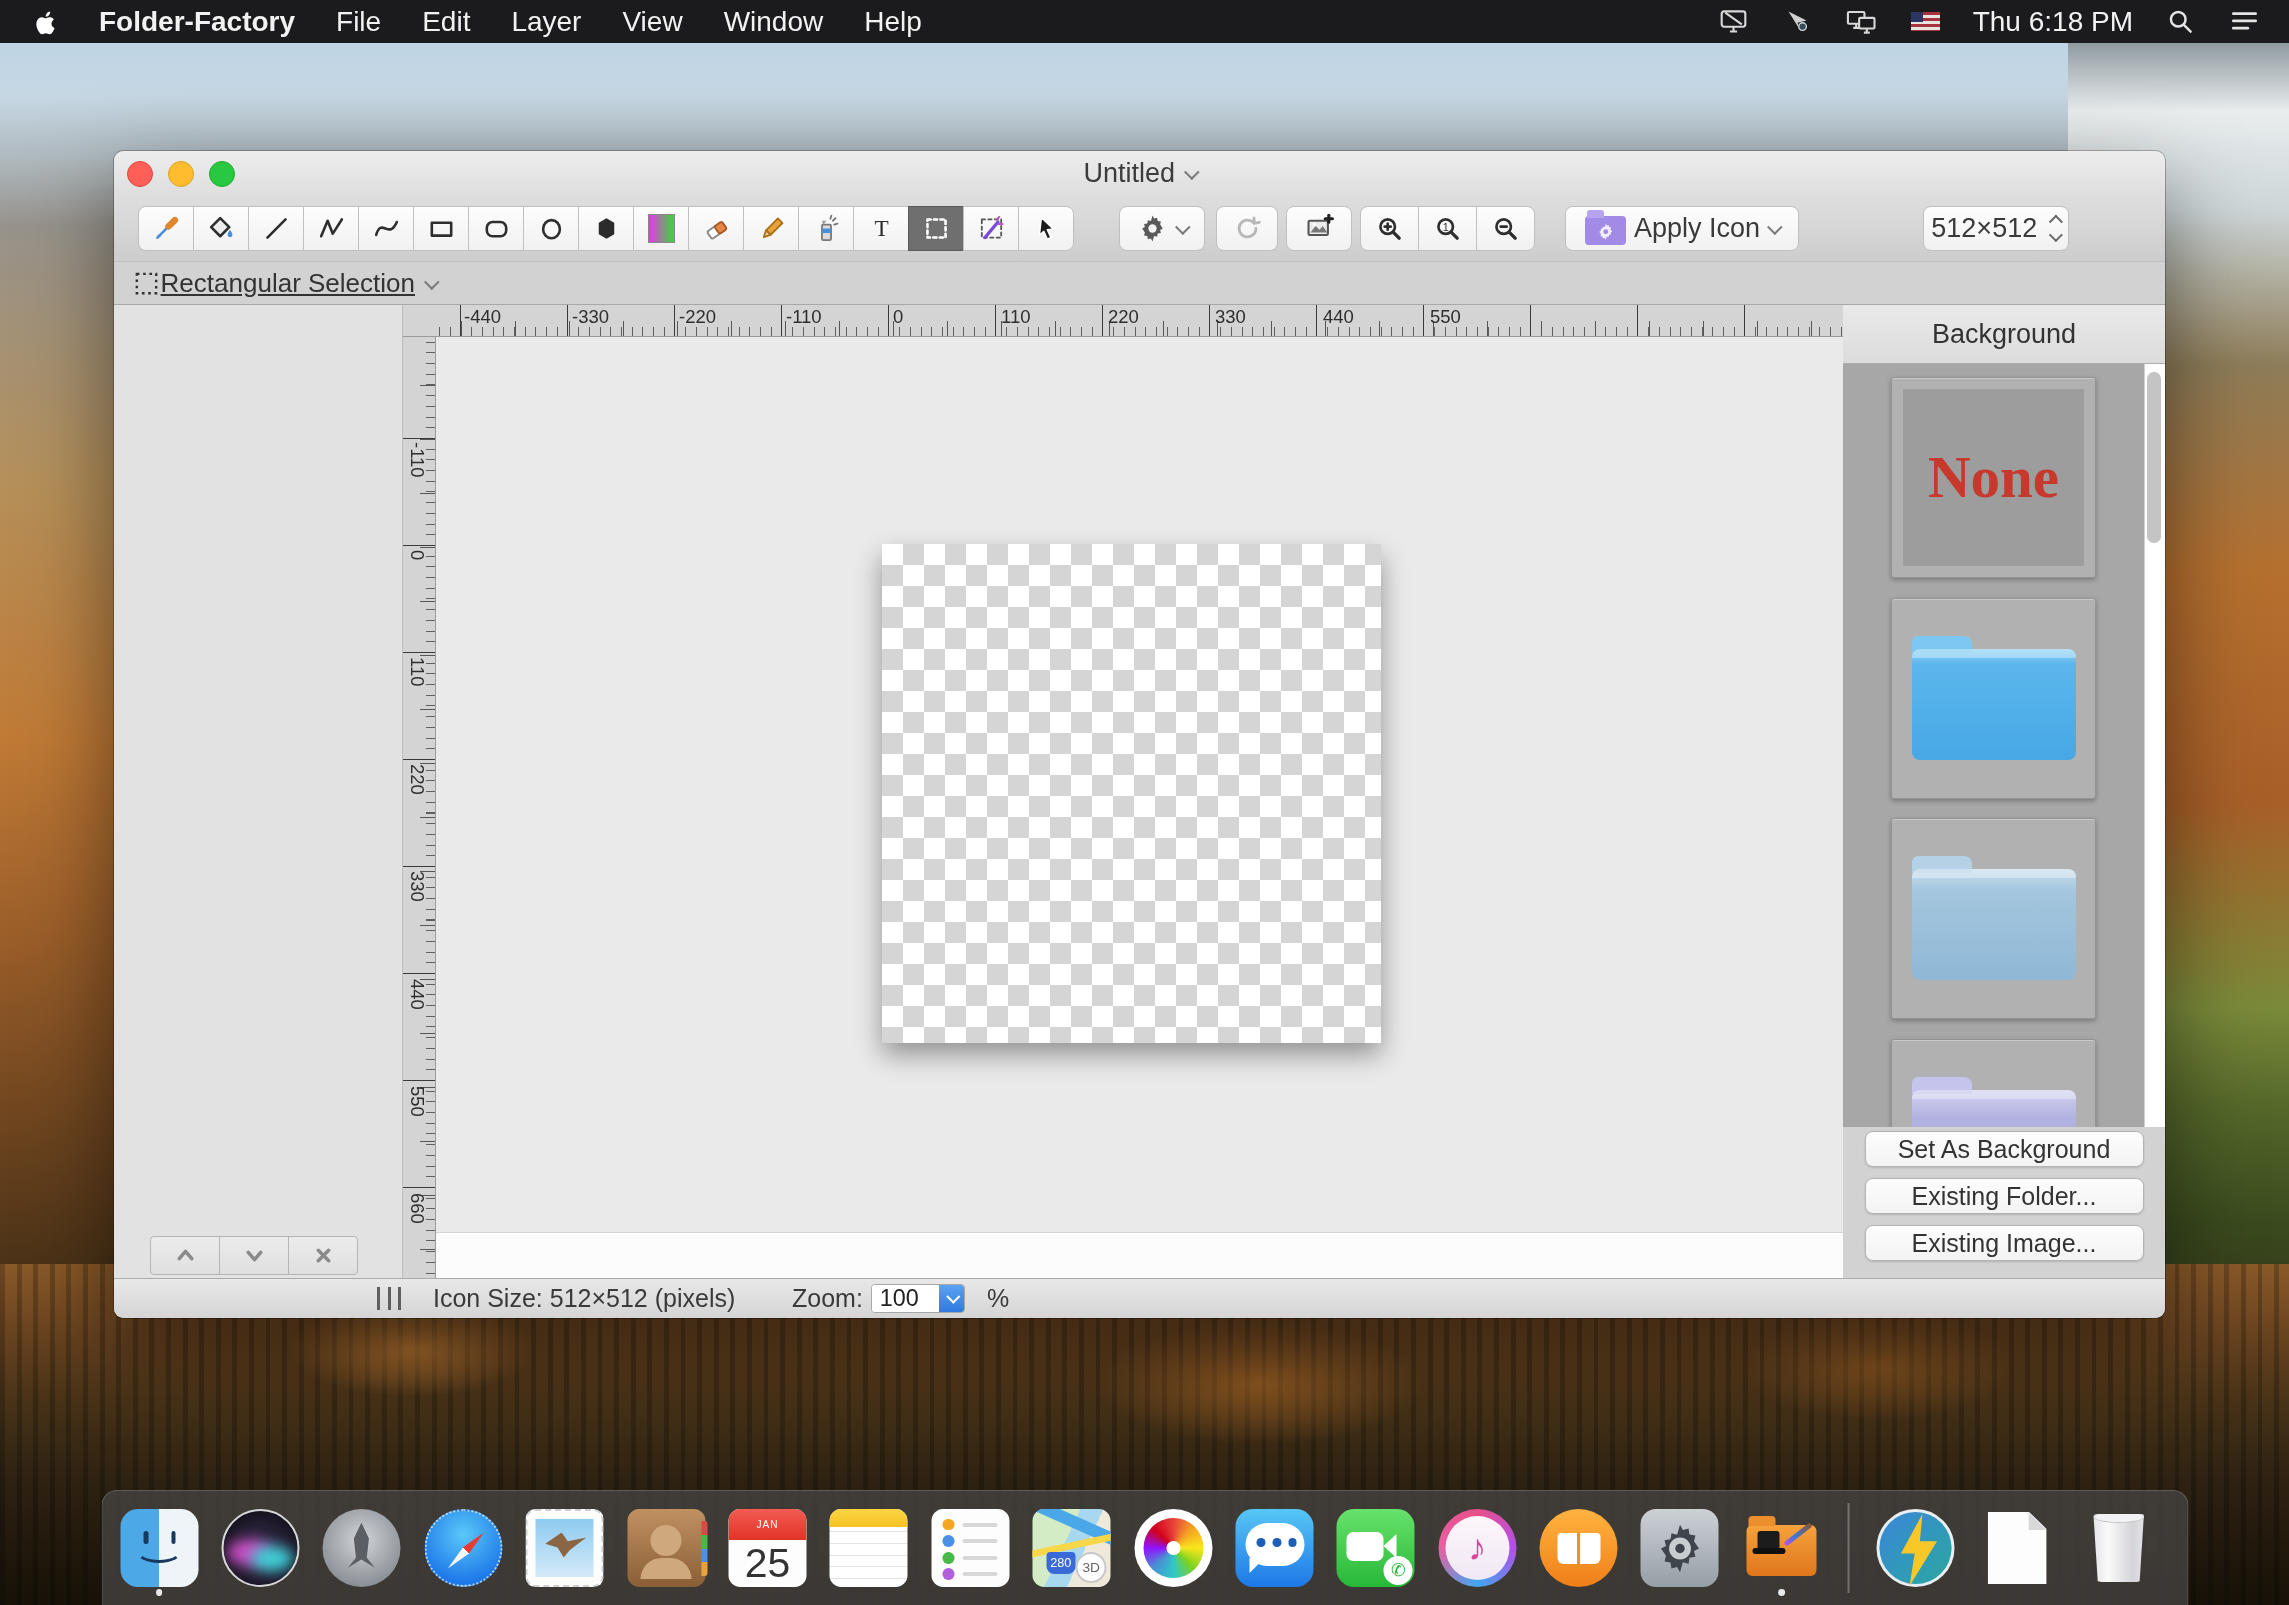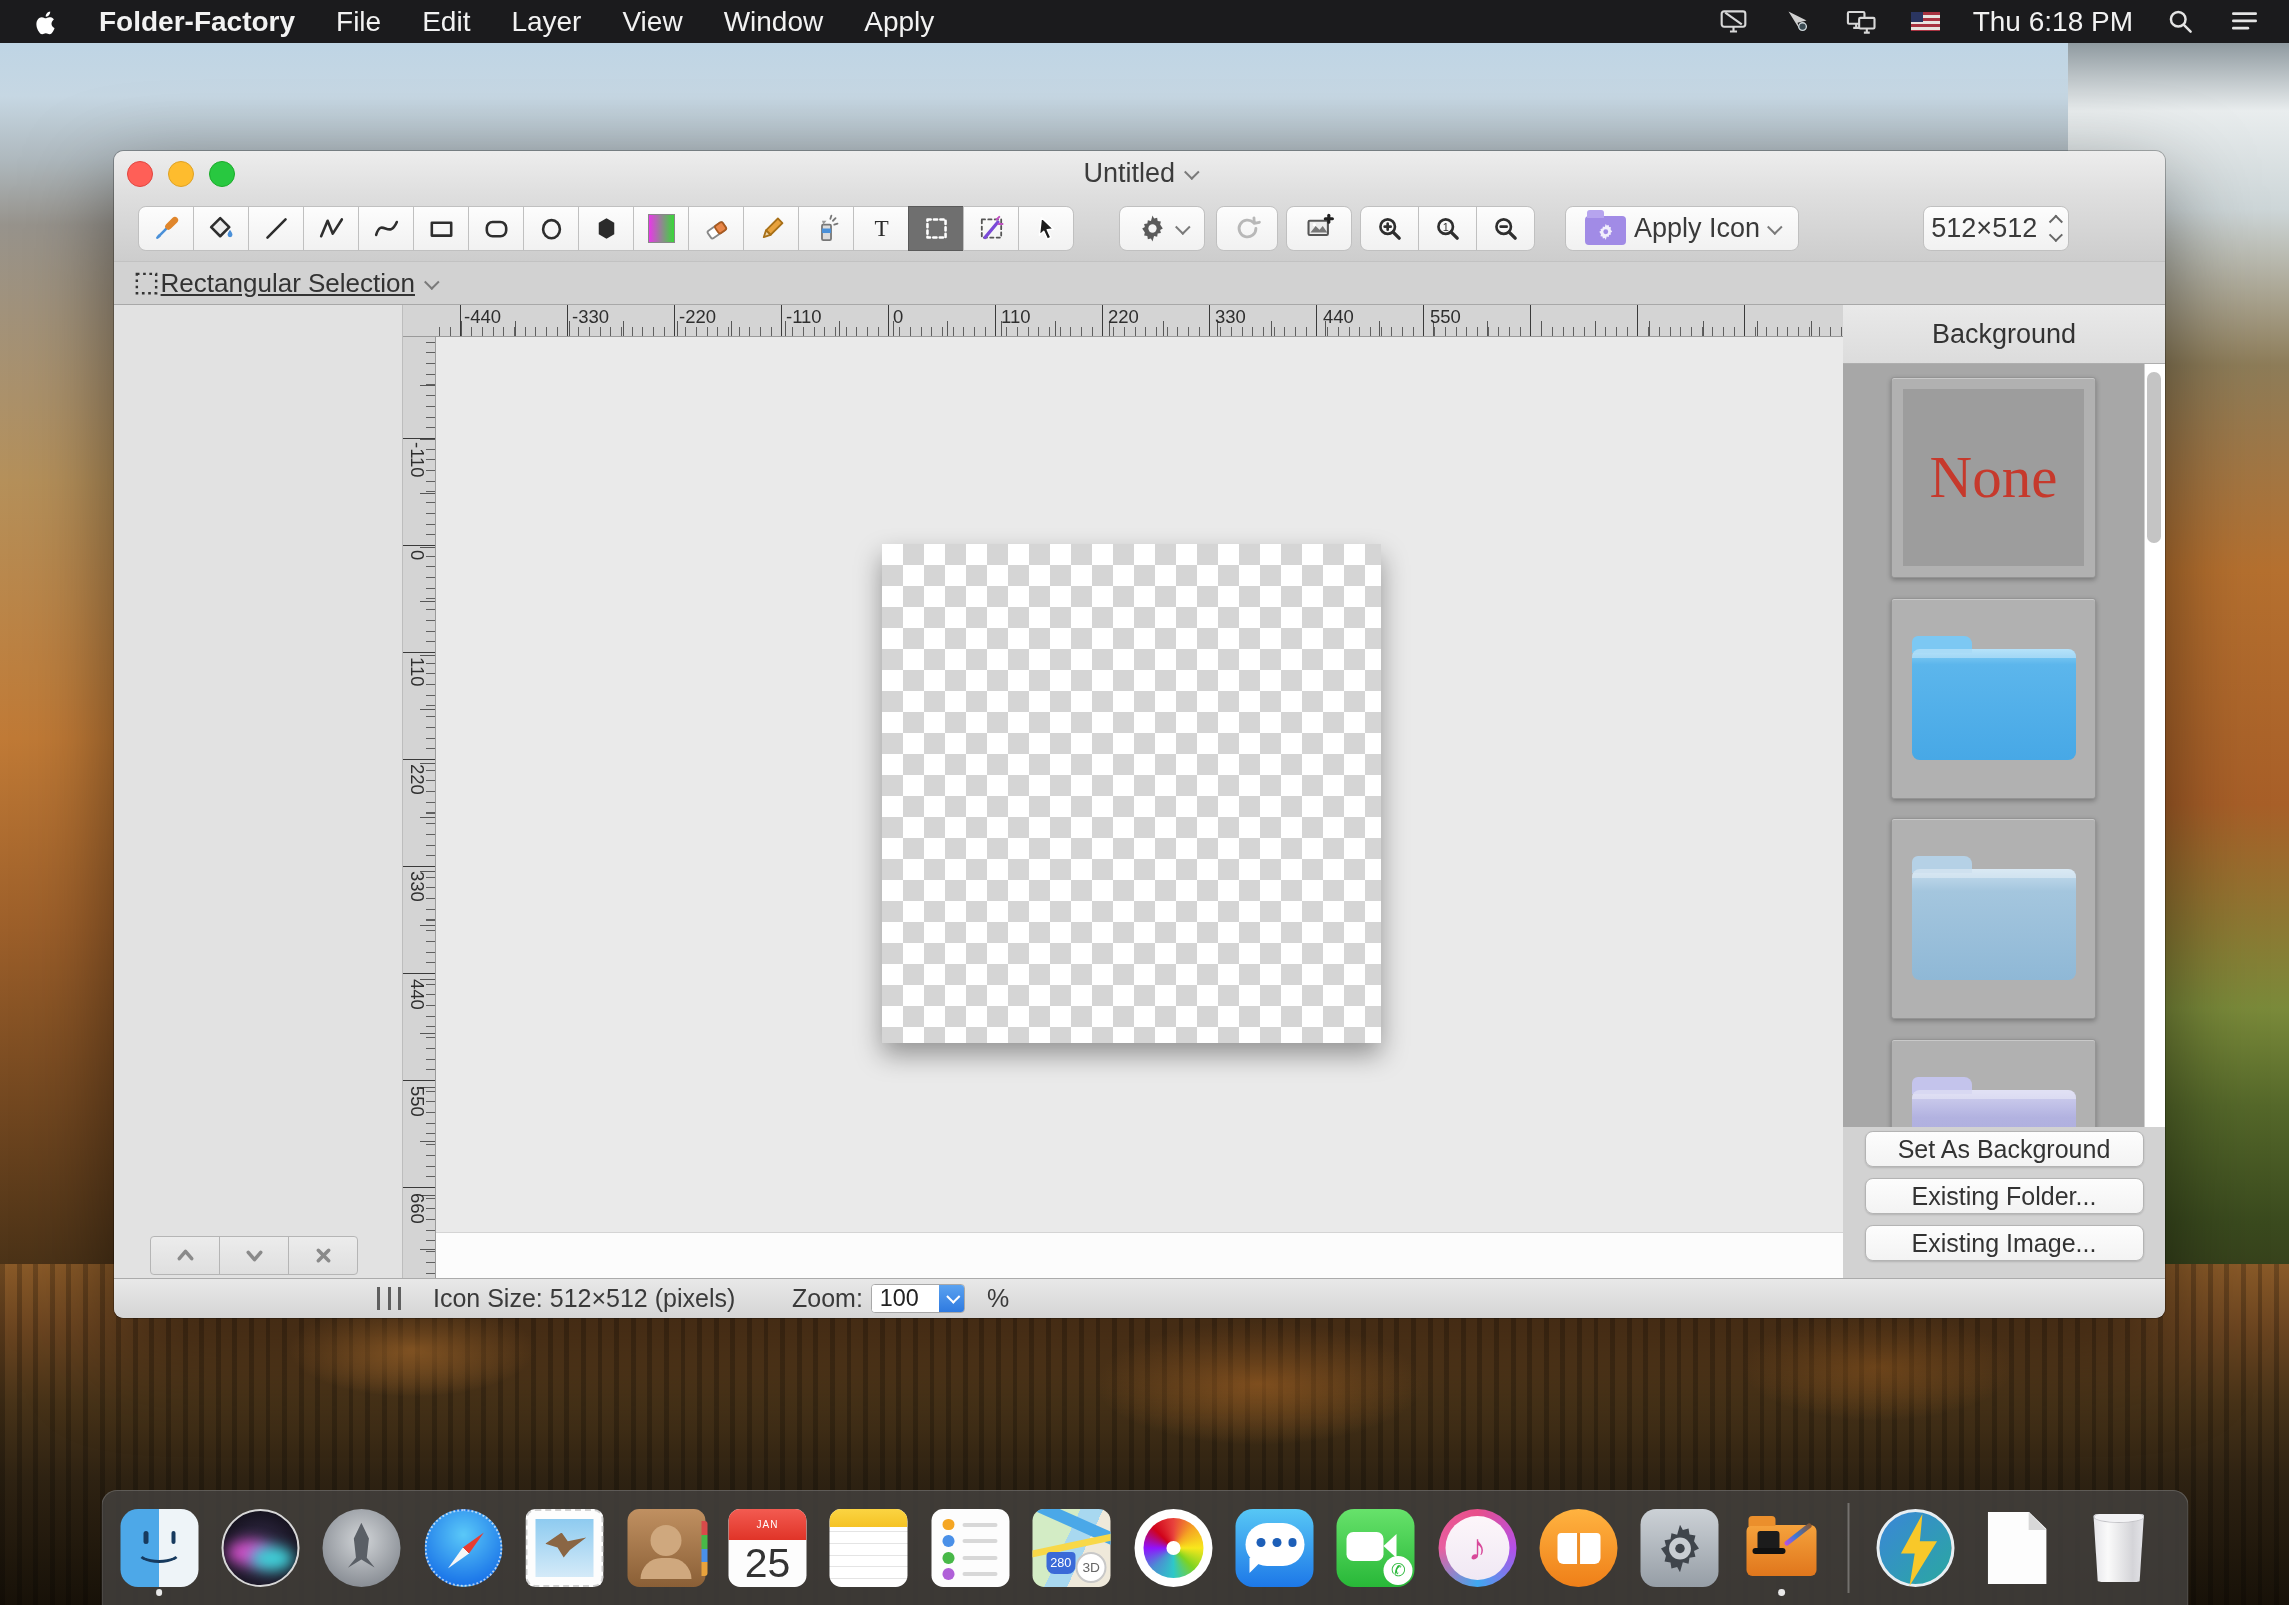--- a/index.html
+++ b/index.html
@@ -294,7 +294,7 @@
       <span class="mb-item">Layer</span>
       <span class="mb-item">View</span>
       <span class="mb-item">Window</span>
-      <span class="mb-item">Apply</span>
+      <span class="mb-item">Help</span>
     </div>
     <div class="mb-right">
       <span class="mb-ico">

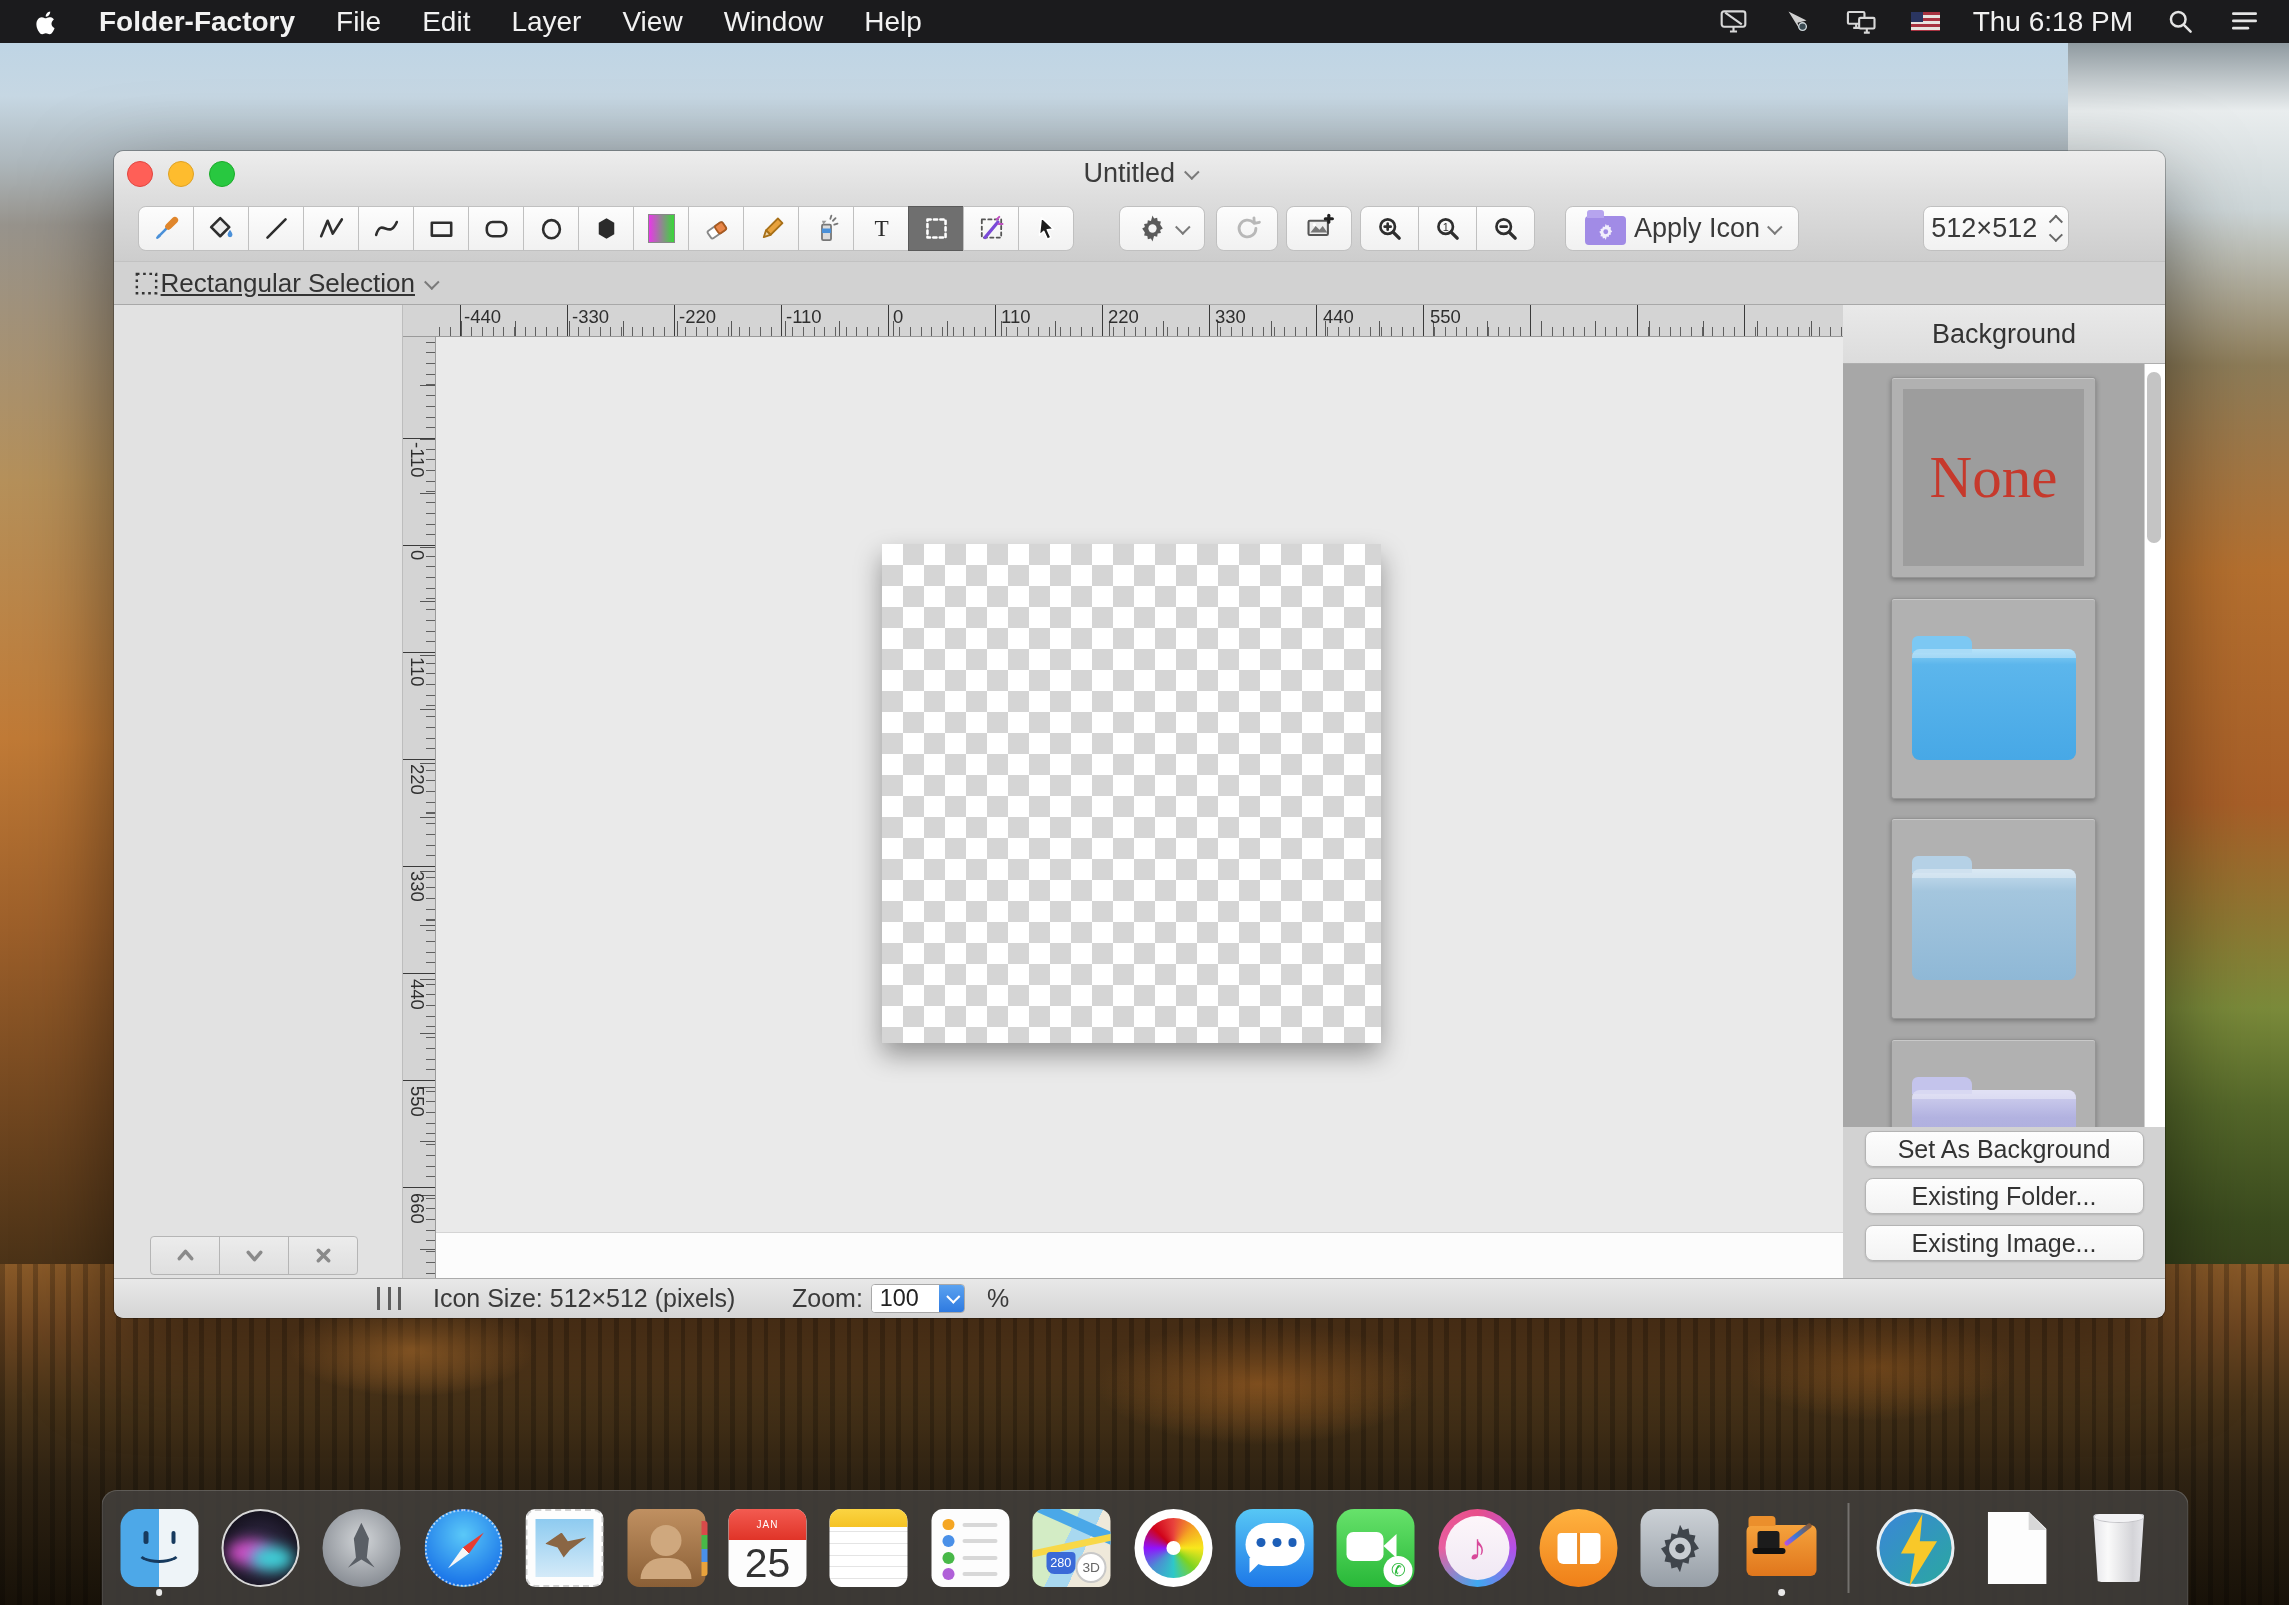--- a/index.html
+++ b/index.html
@@ -135,7 +135,7 @@
  border-radius:2.9px;box-sizing:border-box;box-shadow:inset 0 1px 0 #c9c9c9,0 2px 4.9px rgba(0,0,0,.28);
  display:flex;align-items:center;justify-content:center;}
 .none-inner{width:181px;height:177px;background:#9d9d9d;display:flex;align-items:center;justify-content:center;}
-.none-txt{font-family:"Liberation Serif",serif;font-weight:400;font-size:59px;color:#c6392c;}
+.none-txt{font-family:"Liberation Serif",serif;font-weight:700;font-size:59px;color:#c6392c;}
 .fldr{position:relative;width:164px;height:111px;border-radius:7.8px;margin-top:11.7px;
  background:linear-gradient(180deg,#8ed3f7 0%,#5cb6ec 14%,#47a8e6 100%);--tab:#7cc8f3;}
 .fldr::before{content:"";position:absolute;top:-12.7px;left:0;width:60px;height:16.6px;border-radius:5.9px 7.8px 0 0;background:var(--tab);}

